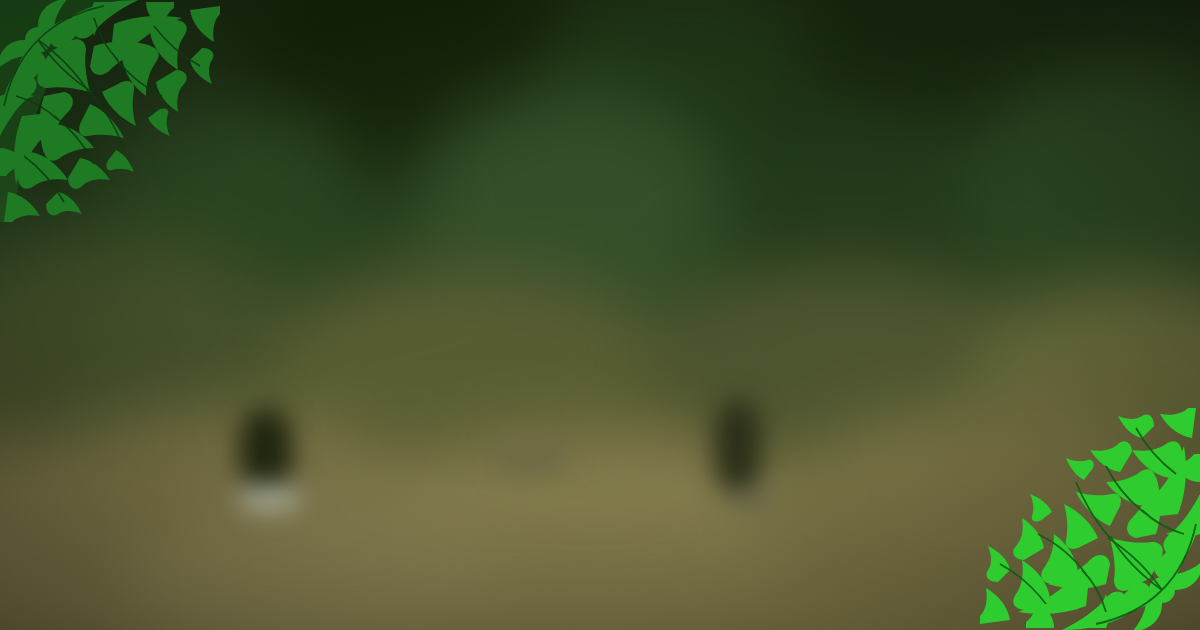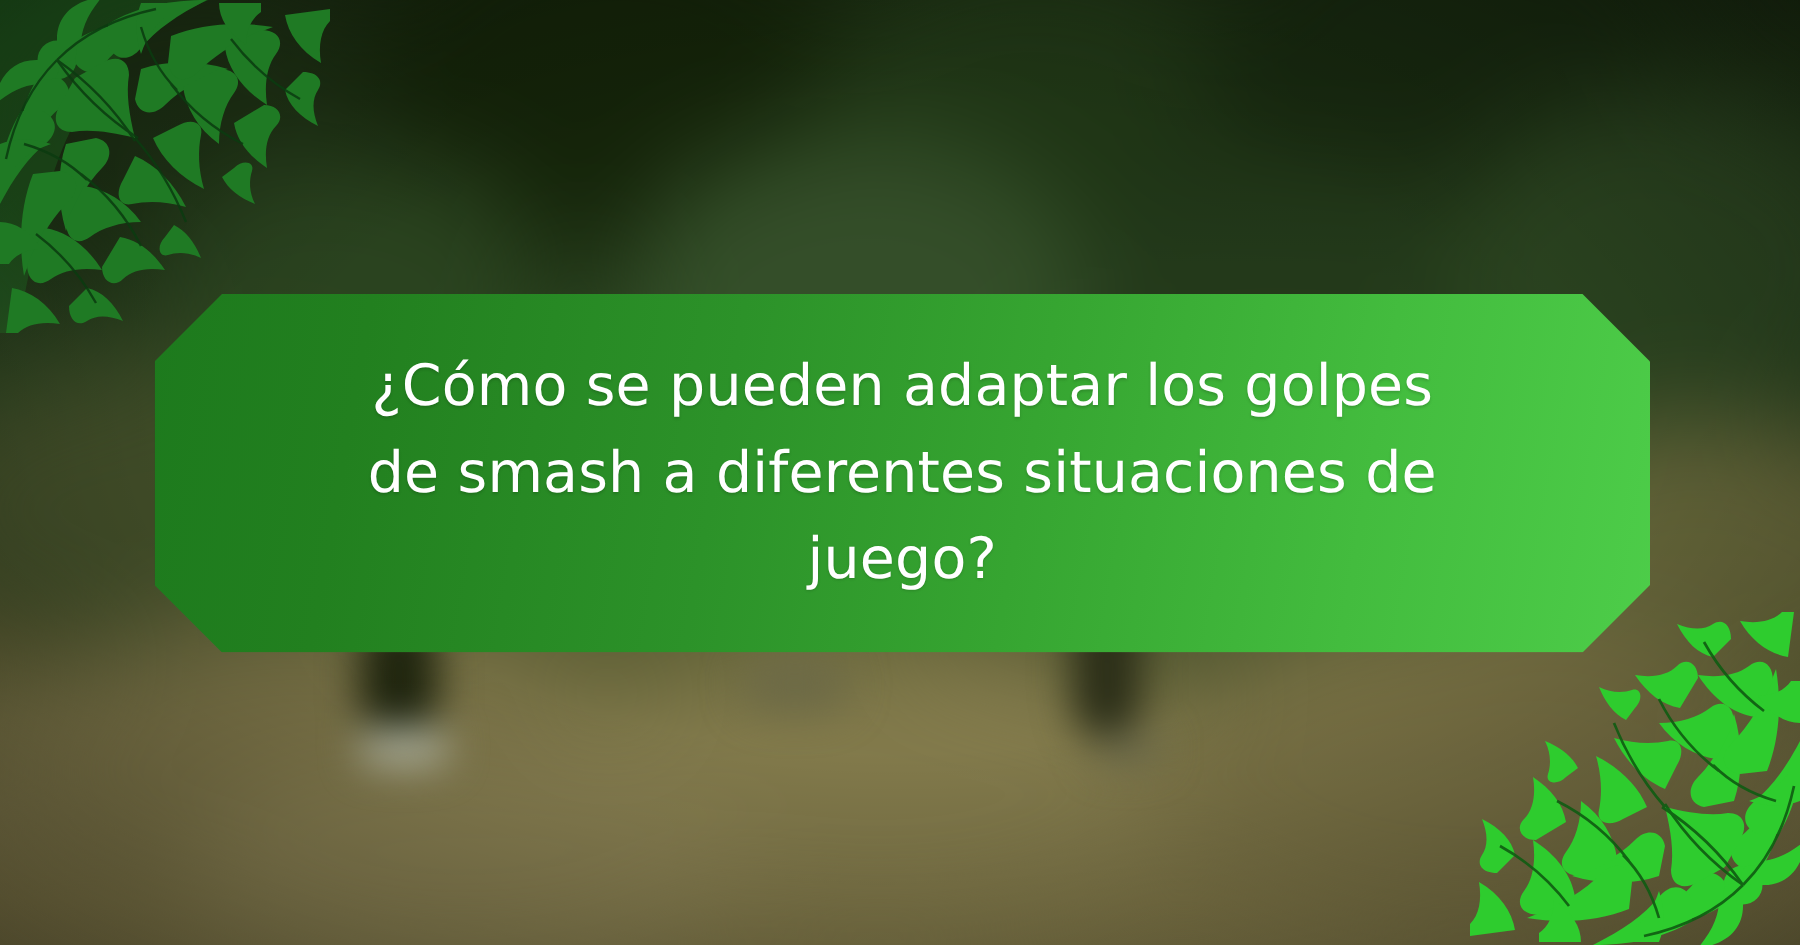--- a/index.html
+++ b/index.html
@@ -252,9 +252,6 @@
     </svg>
   </div>
 
-  <div id="banner">
-    <h1 id="headline">¿Cómo se pueden adaptar los golpes de smash a diferentes situaciones de juego?</h1>
-  </div>
 
 </div>
 

